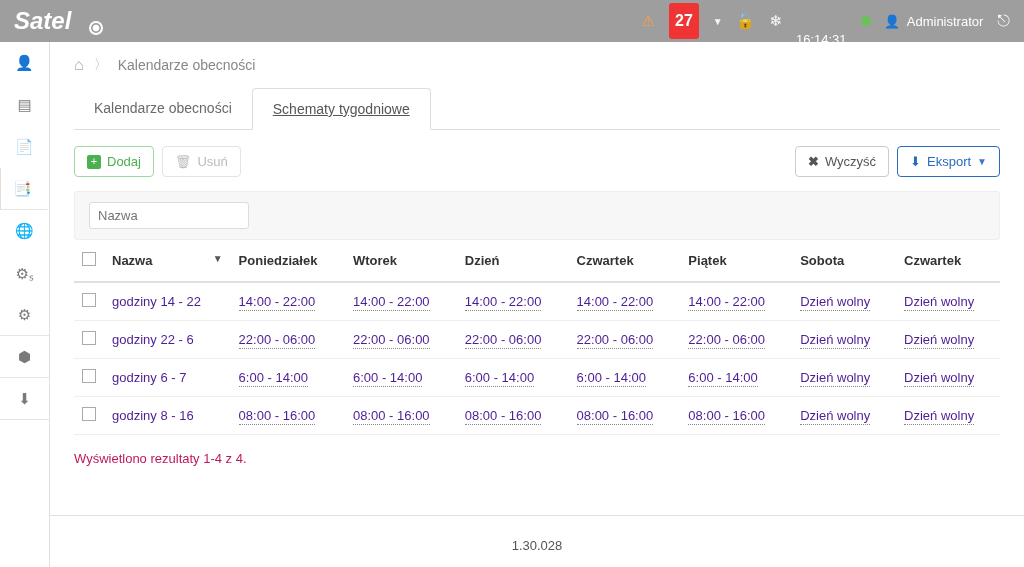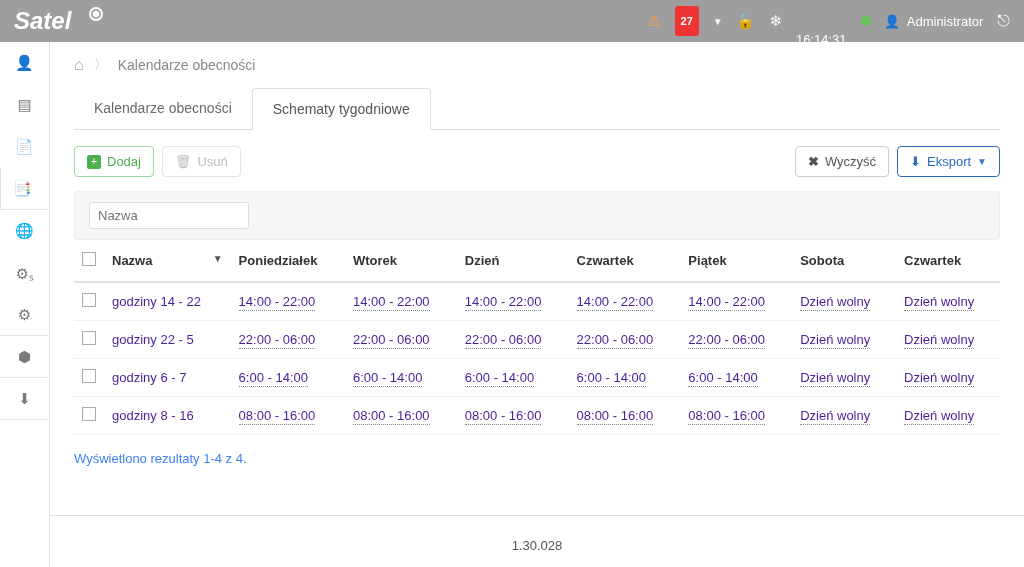--- a/index.html
+++ b/index.html
@@ -7,7 +7,7 @@
   .app { width:1024px; height:567px; display:flex; flex-direction:column; overflow:hidden; background:#fff;}
   
   .header { height:42px; background:#9e9e9e; display:flex; align-items:center; padding:0 14px; color:#fff;}
-  .logo { font-family: "Trebuchet MS", sans-serif; font-weight:bold; font-size:24px; font-style:italic; letter-spacing:0px; margin-right:auto; display:flex; align-items:flex-start; gap:18px;}
+  .logo { font-family: "Trebuchet MS", sans-serif; font-weight:bold; font-size:24px; font-style:italic; letter-spacing:0px; margin-right:auto; display:flex; align-items:flex-end; gap:18px;}
   .logo-sun { width:14px; height:14px; background: radial-gradient(circle, #fff 35%, transparent 36%); border-radius:50%; box-shadow: 0 0 0 2px #fff inset; position:relative;}
   .hdr-right { display:flex; align-items:center; gap:14px; font-size:13px;}
   .warn-icon { color:#ff9f43; font-size:15px;}

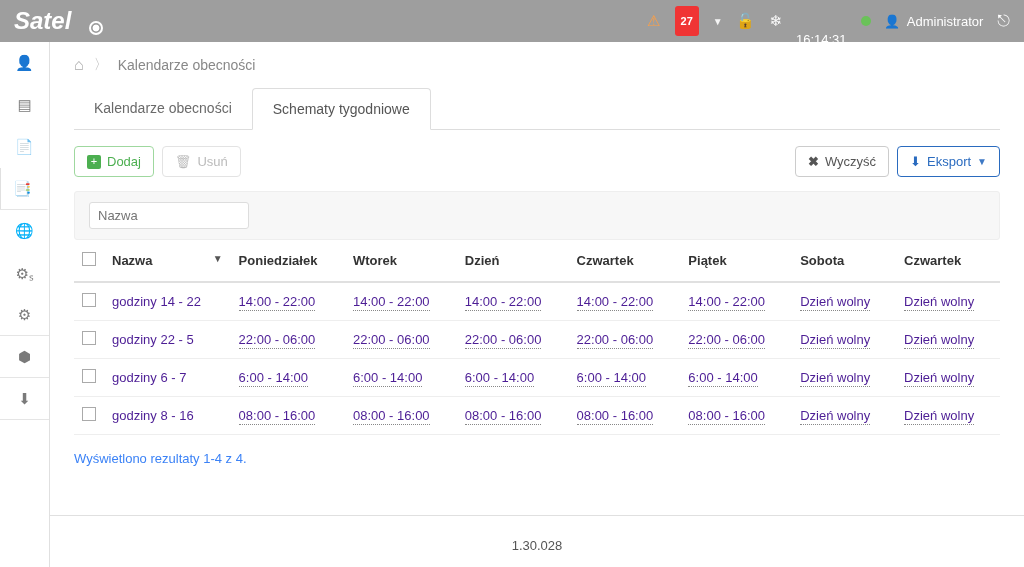--- a/index.html
+++ b/index.html
@@ -11,7 +11,7 @@
   .logo-sun { width:14px; height:14px; background: radial-gradient(circle, #fff 35%, transparent 36%); border-radius:50%; box-shadow: 0 0 0 2px #fff inset; position:relative;}
   .hdr-right { display:flex; align-items:center; gap:14px; font-size:13px;}
   .warn-icon { color:#ff9f43; font-size:15px;}
-  .badge { background:#f03434; color:#fff; border-radius:3px; padding:9px 6px; font-size:11px; font-weight:bold;}
+  .badge { background:#f03434; color:#fff; border-radius:3px; padding:9px 6px; font-size:16px; font-weight:bold;}
   .caret-down { font-size:10px; opacity:.9;}
   .lock-icon, .snow-icon { font-size:15px; opacity:.95;}
   .clock { font-size:13px;margin-top:36px;}

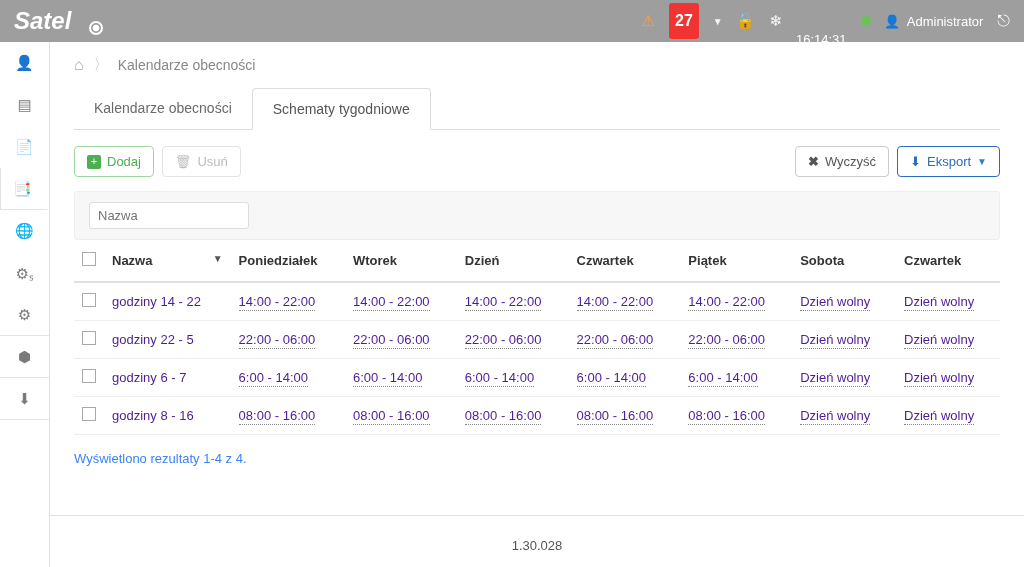--- a/index.html
+++ b/index.html
@@ -32,7 +32,7 @@
   .breadcrumb .sep { color:#bbb;}
   .tabs { display:flex; border-bottom:1px solid #ddd; margin-bottom:16px;}
   .tab { padding:12px 20px; color:#6a6a6a; cursor:pointer; font-size:14px;}
-  .tab.active { border:1px solid #ddd; border-bottom:1px solid #fff; border-radius:4px 4px 0 0; margin-bottom:-1px; background:#fff; color:#555;}
+  .tab.active { border:1px solid #ddd; border-bottom:1px solid #fff; border-radius:4px 4px 0 0; margin-bottom:-1px; background:#fff; color:#555;text-decoration:underline;}
   .toolbar { display:flex; align-items:center; gap:8px; margin-bottom:14px;}
   .btn { display:inline-flex; align-items:center; gap:6px; padding:7px 12px; border:1px solid #ccc; border-radius:4px; background:#fff; cursor:pointer; font-size:13px;}
   .btn-add { color:#4caf50; border-color:#9fd89f;}

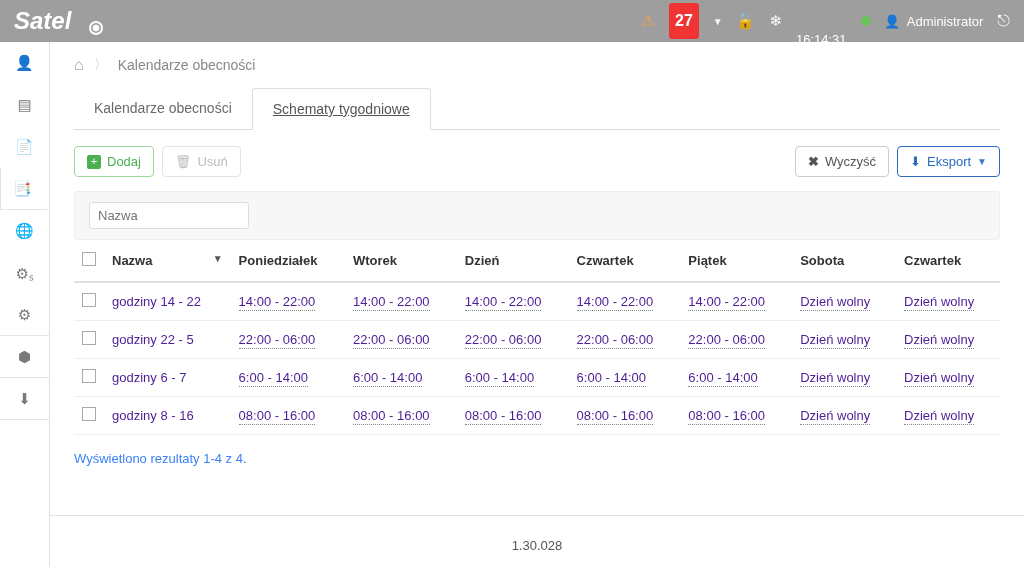--- a/index.html
+++ b/index.html
@@ -159,7 +159,7 @@
               </tr>
               <tr>
                 <td><span class="chk"></span></td>
-                <td>godziny 22 - 5</td>
+                <td>godziny 22 - 6</td>
                 <td><span class="u">22:00 - 06:00</span></td>
                 <td><span class="u">22:00 - 06:00</span></td>
                 <td><span class="u">22:00 - 06:00</span></td>

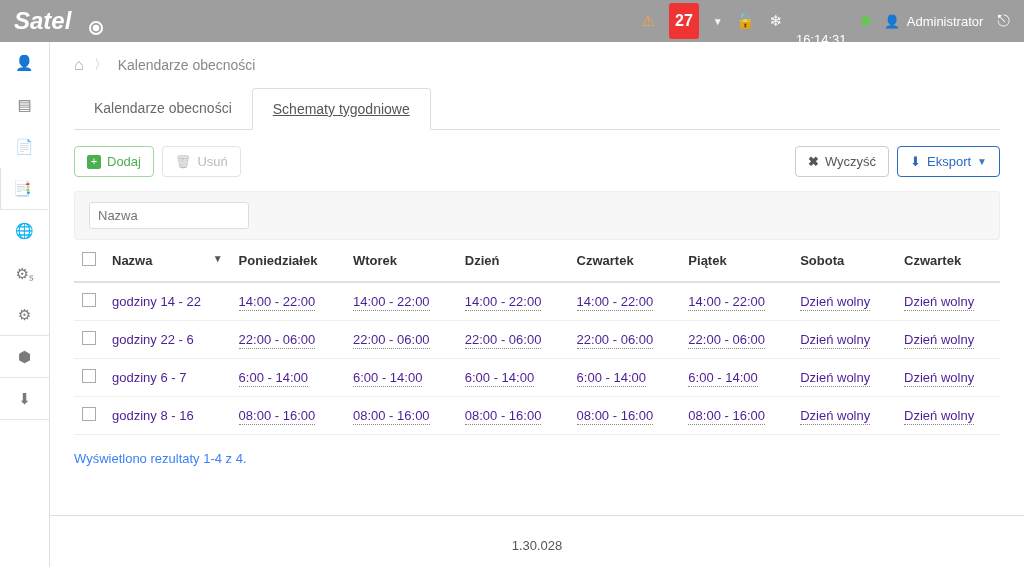--- a/index.html
+++ b/index.html
@@ -51,7 +51,7 @@
   tbody td { padding:10px 8px; border-bottom:1px solid #eee; color:#4c1d95;}
   tbody td .u { border-bottom:1px dotted #888; padding-bottom:1px;}
   .chk { width:14px; height:14px; border:1px solid #aaa; display:inline-block; background:#fff;}
-  .results { margin-top:16px; color:#3b82f6; font-size:13px;}
+  .results { margin-top:16px; color:#be185d; font-size:13px;}
   .footer { border-top:1px solid #e0e0e0; text-align:center; padding:10px 0 14px; color:#555; font-size:13px;}
   .footer .ver { color:#555; margin-top:12px;}
 </style>

